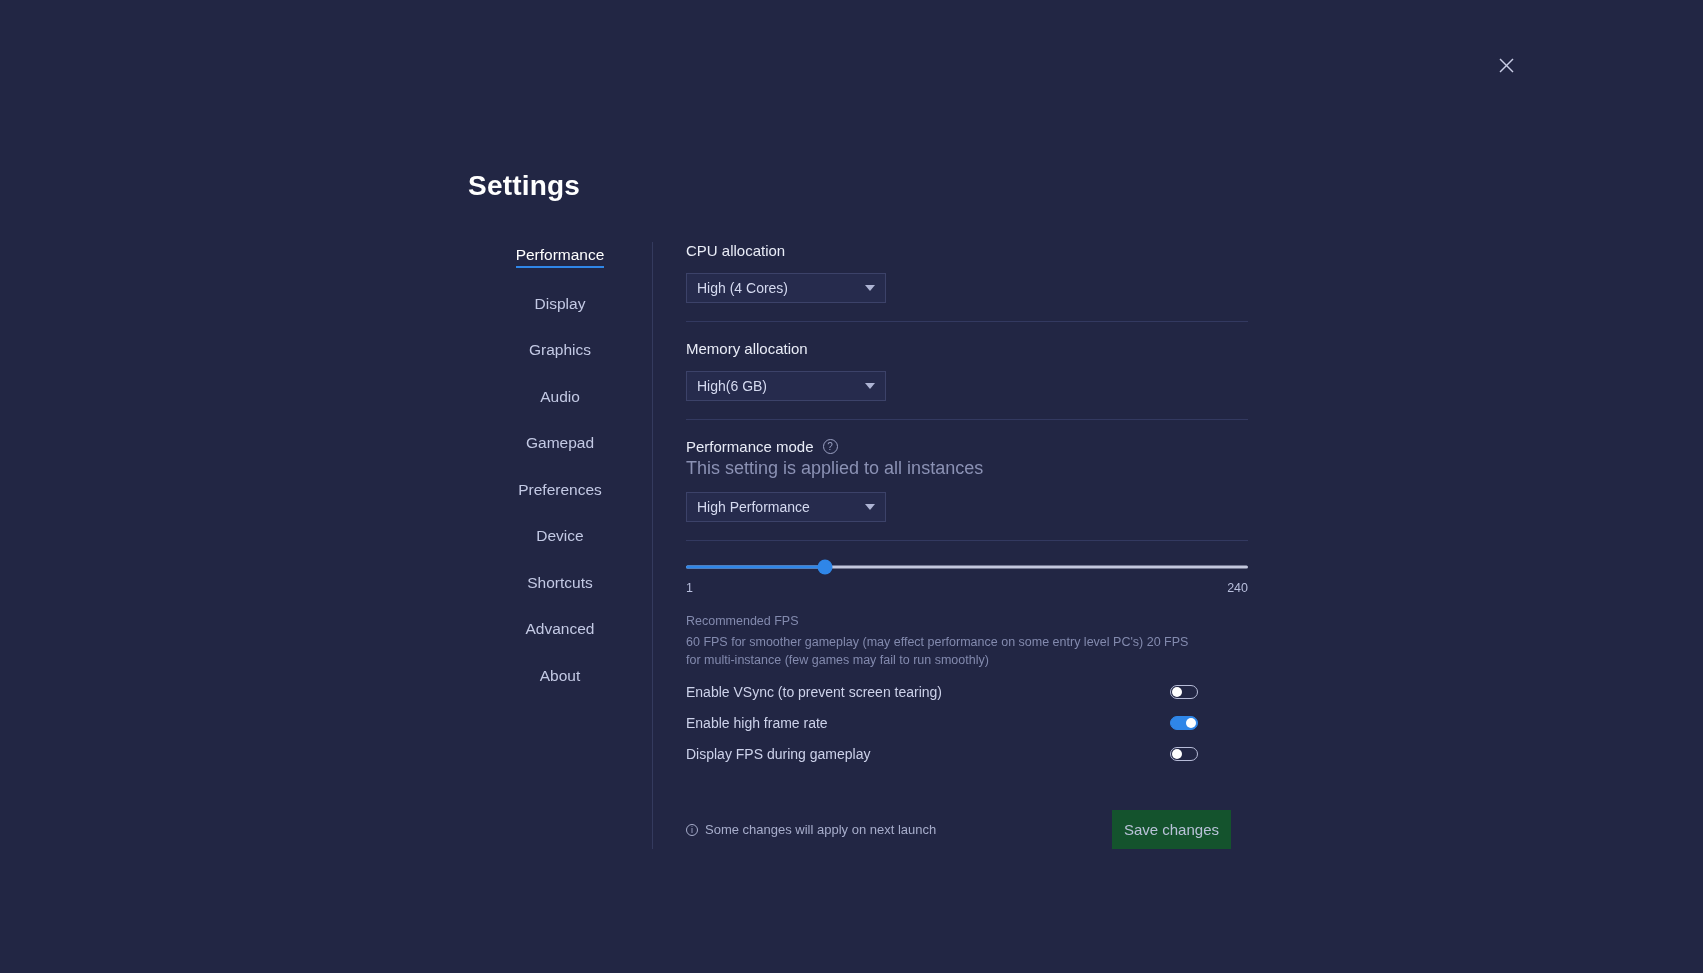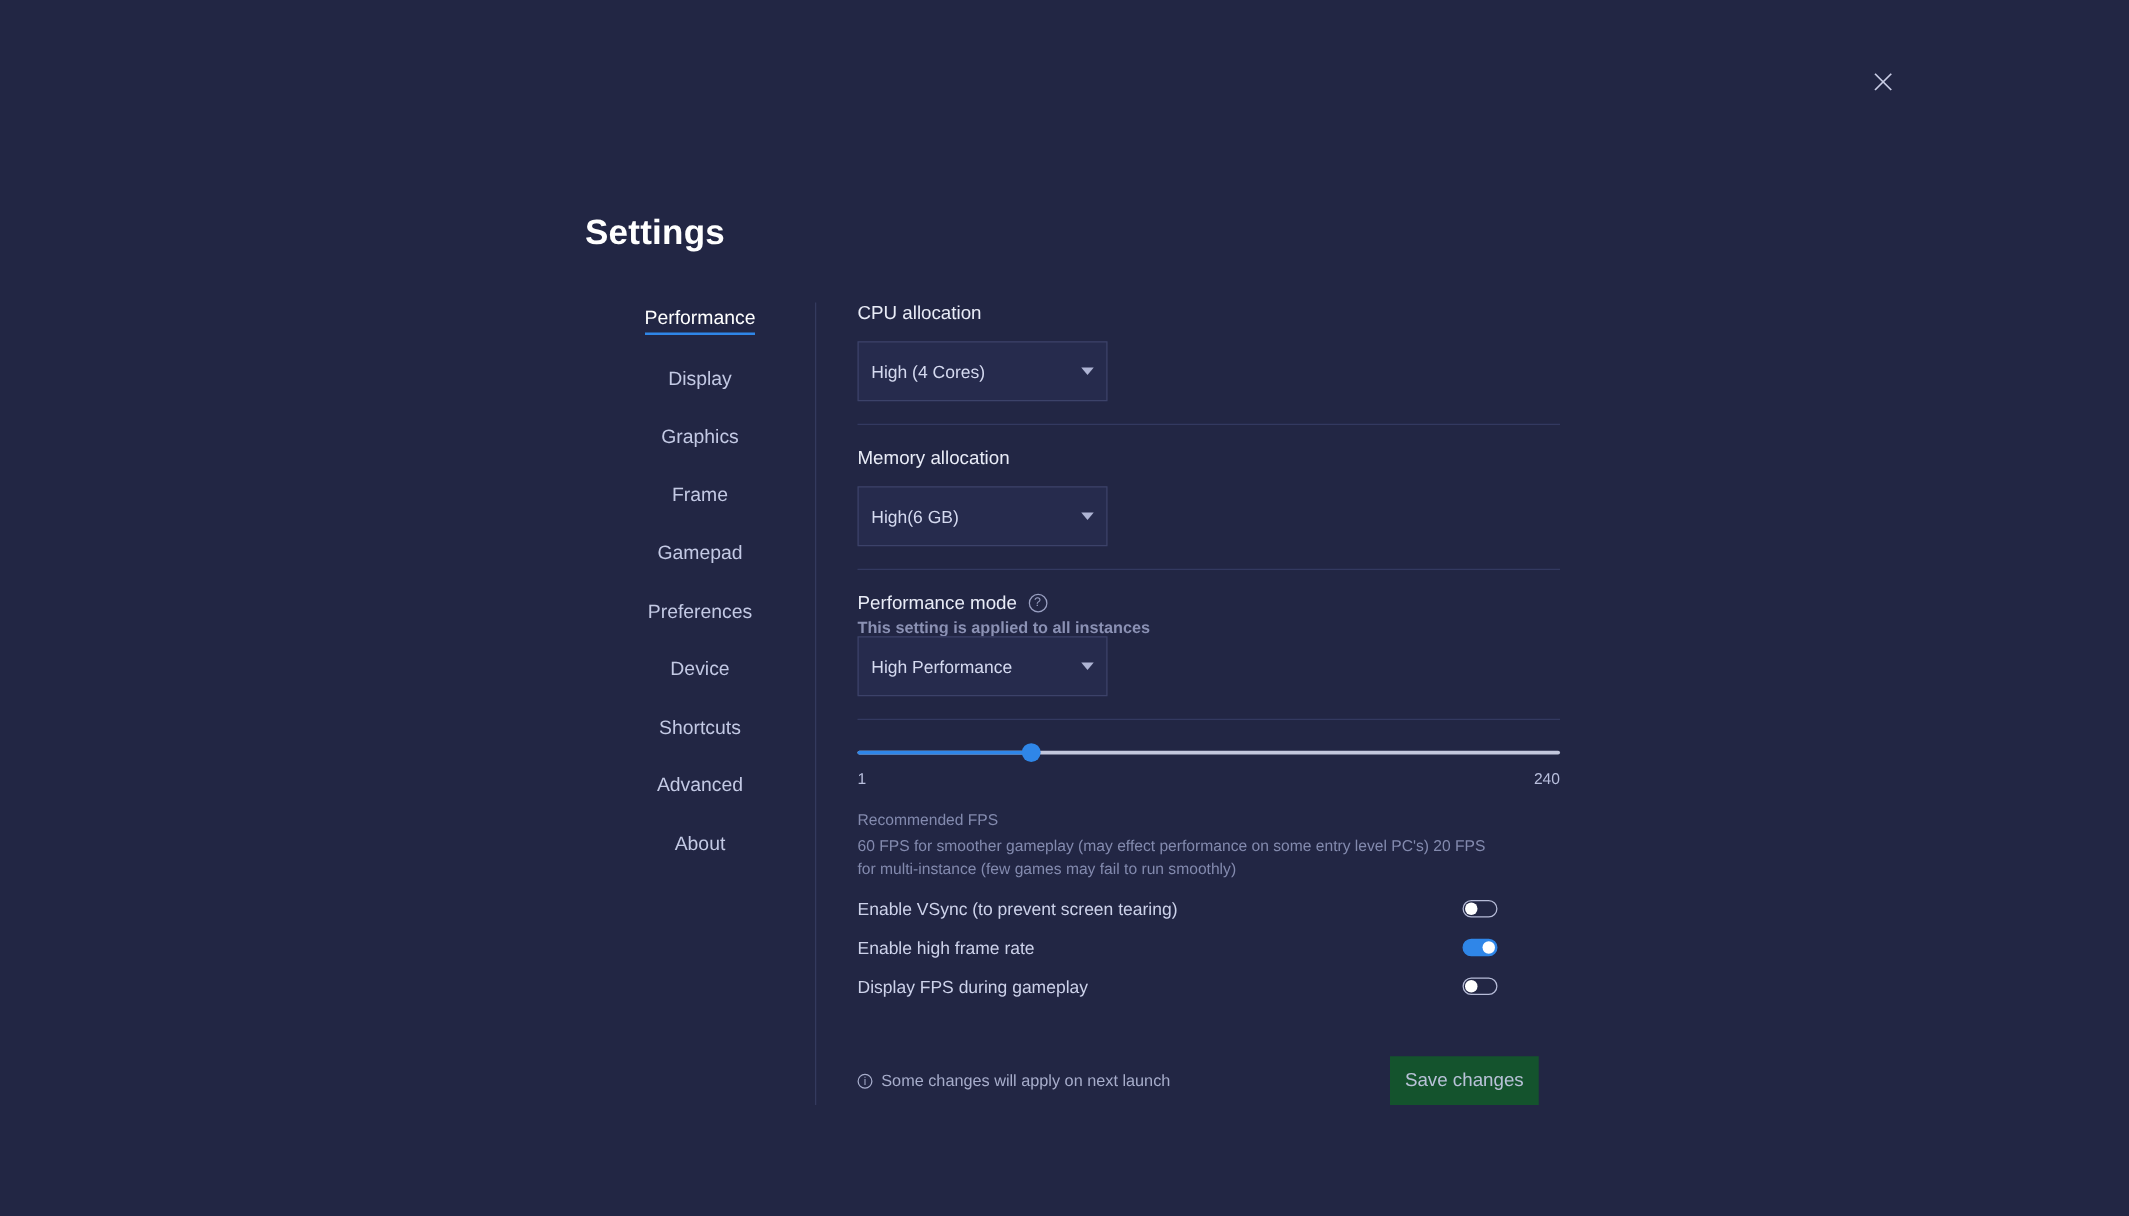--- a/index.html
+++ b/index.html
@@ -101,7 +101,7 @@
   .select{
     position:relative;
     width:200px;
-    height:48px;
+    height:30px;
     border:1px solid #3c4269;
     background:#262b4d;
     display:flex;

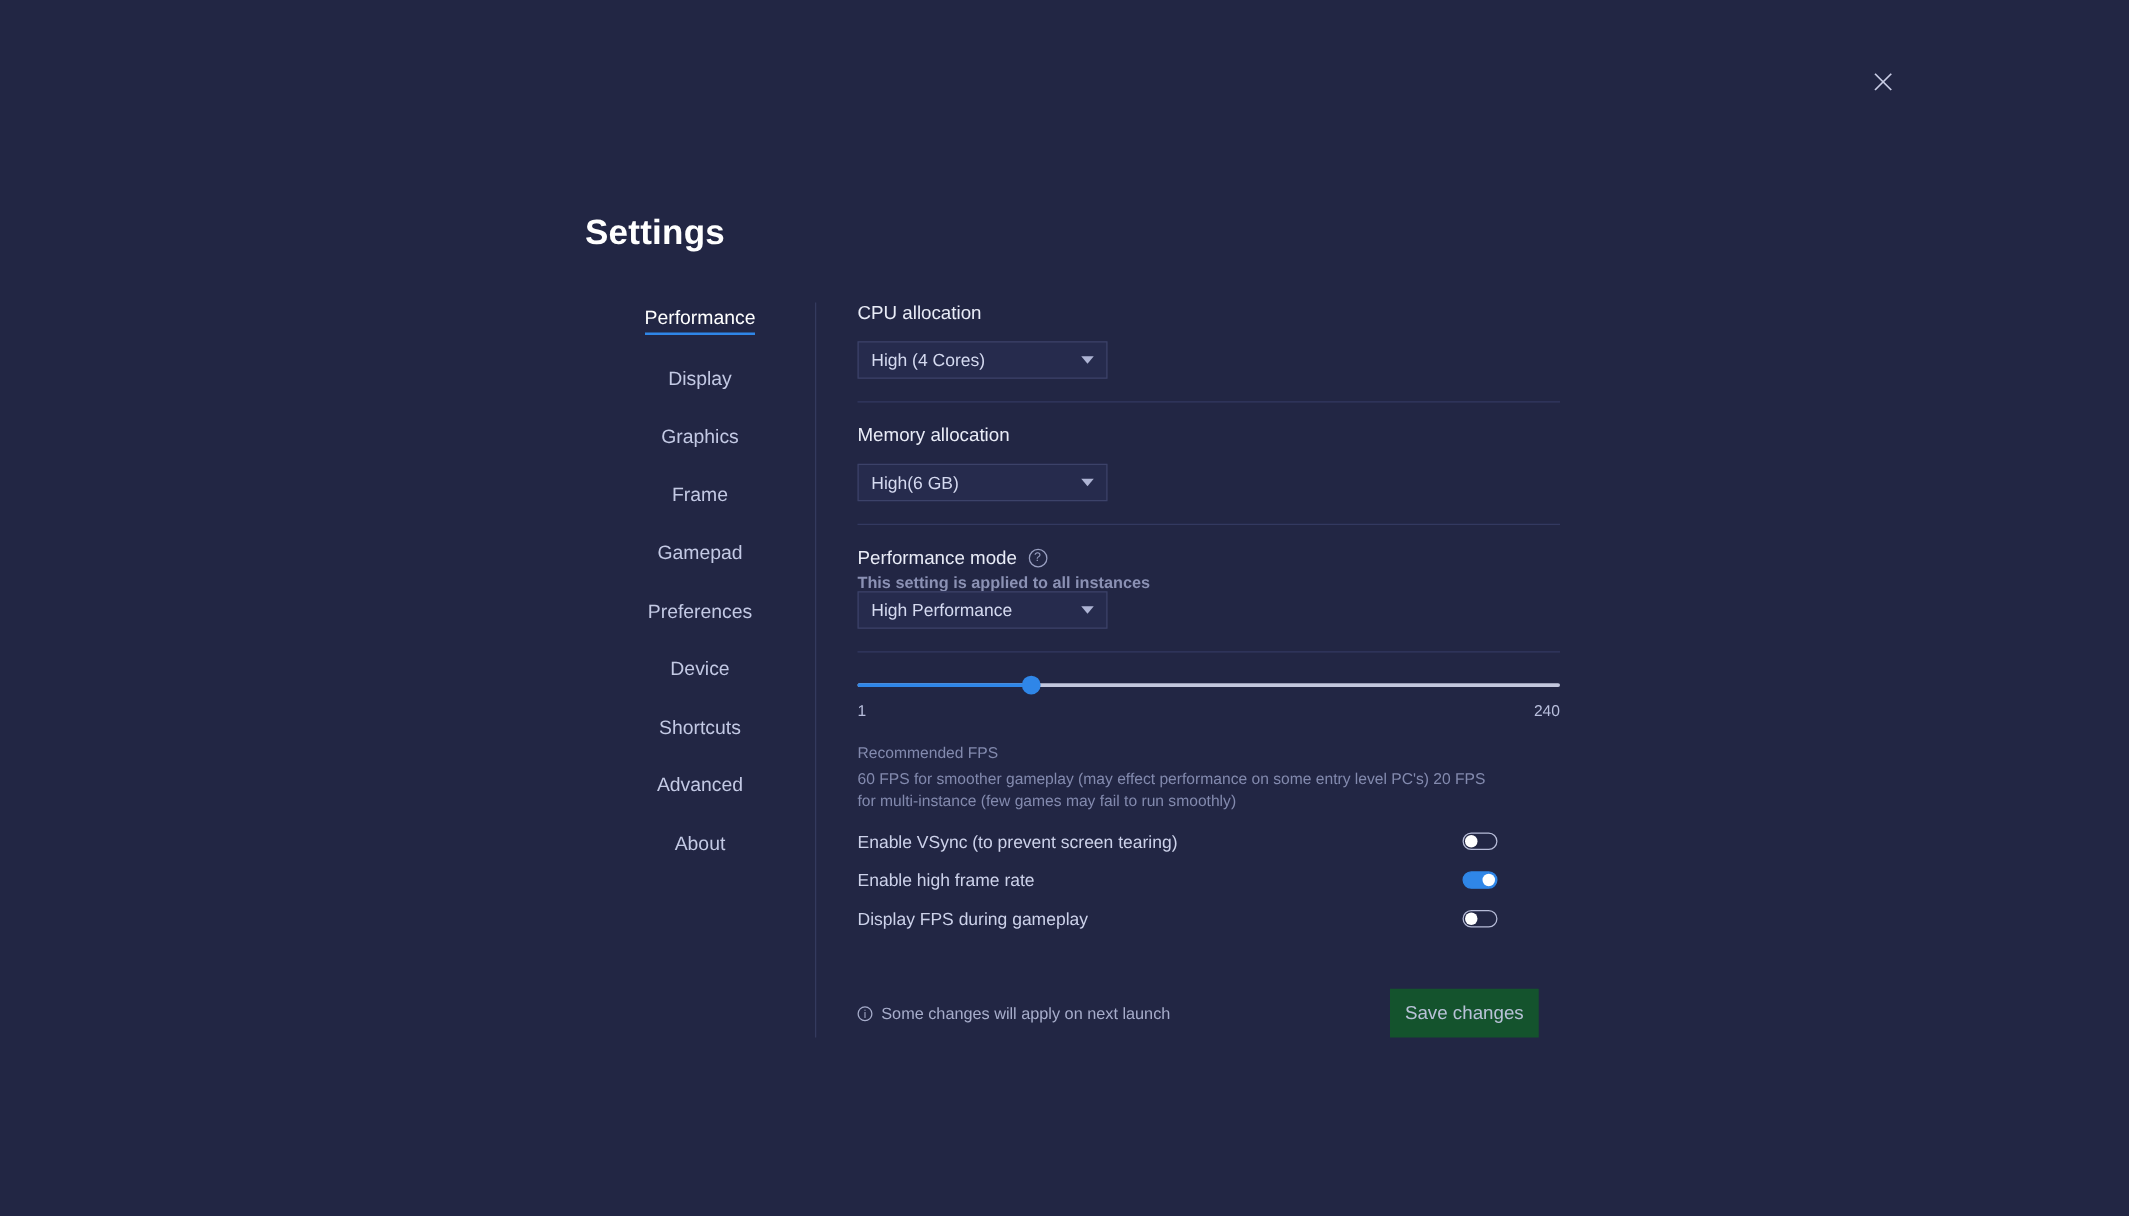--- a/index.html
+++ b/index.html
@@ -269,7 +269,7 @@
           <div class="nav-item active">Performance</div>
           <div class="nav-item">Display</div>
           <div class="nav-item">Graphics</div>
-          <div class="nav-item">Frame</div>
+          <div class="nav-item">Audio</div>
           <div class="nav-item">Gamepad</div>
           <div class="nav-item">Preferences</div>
           <div class="nav-item">Device</div>

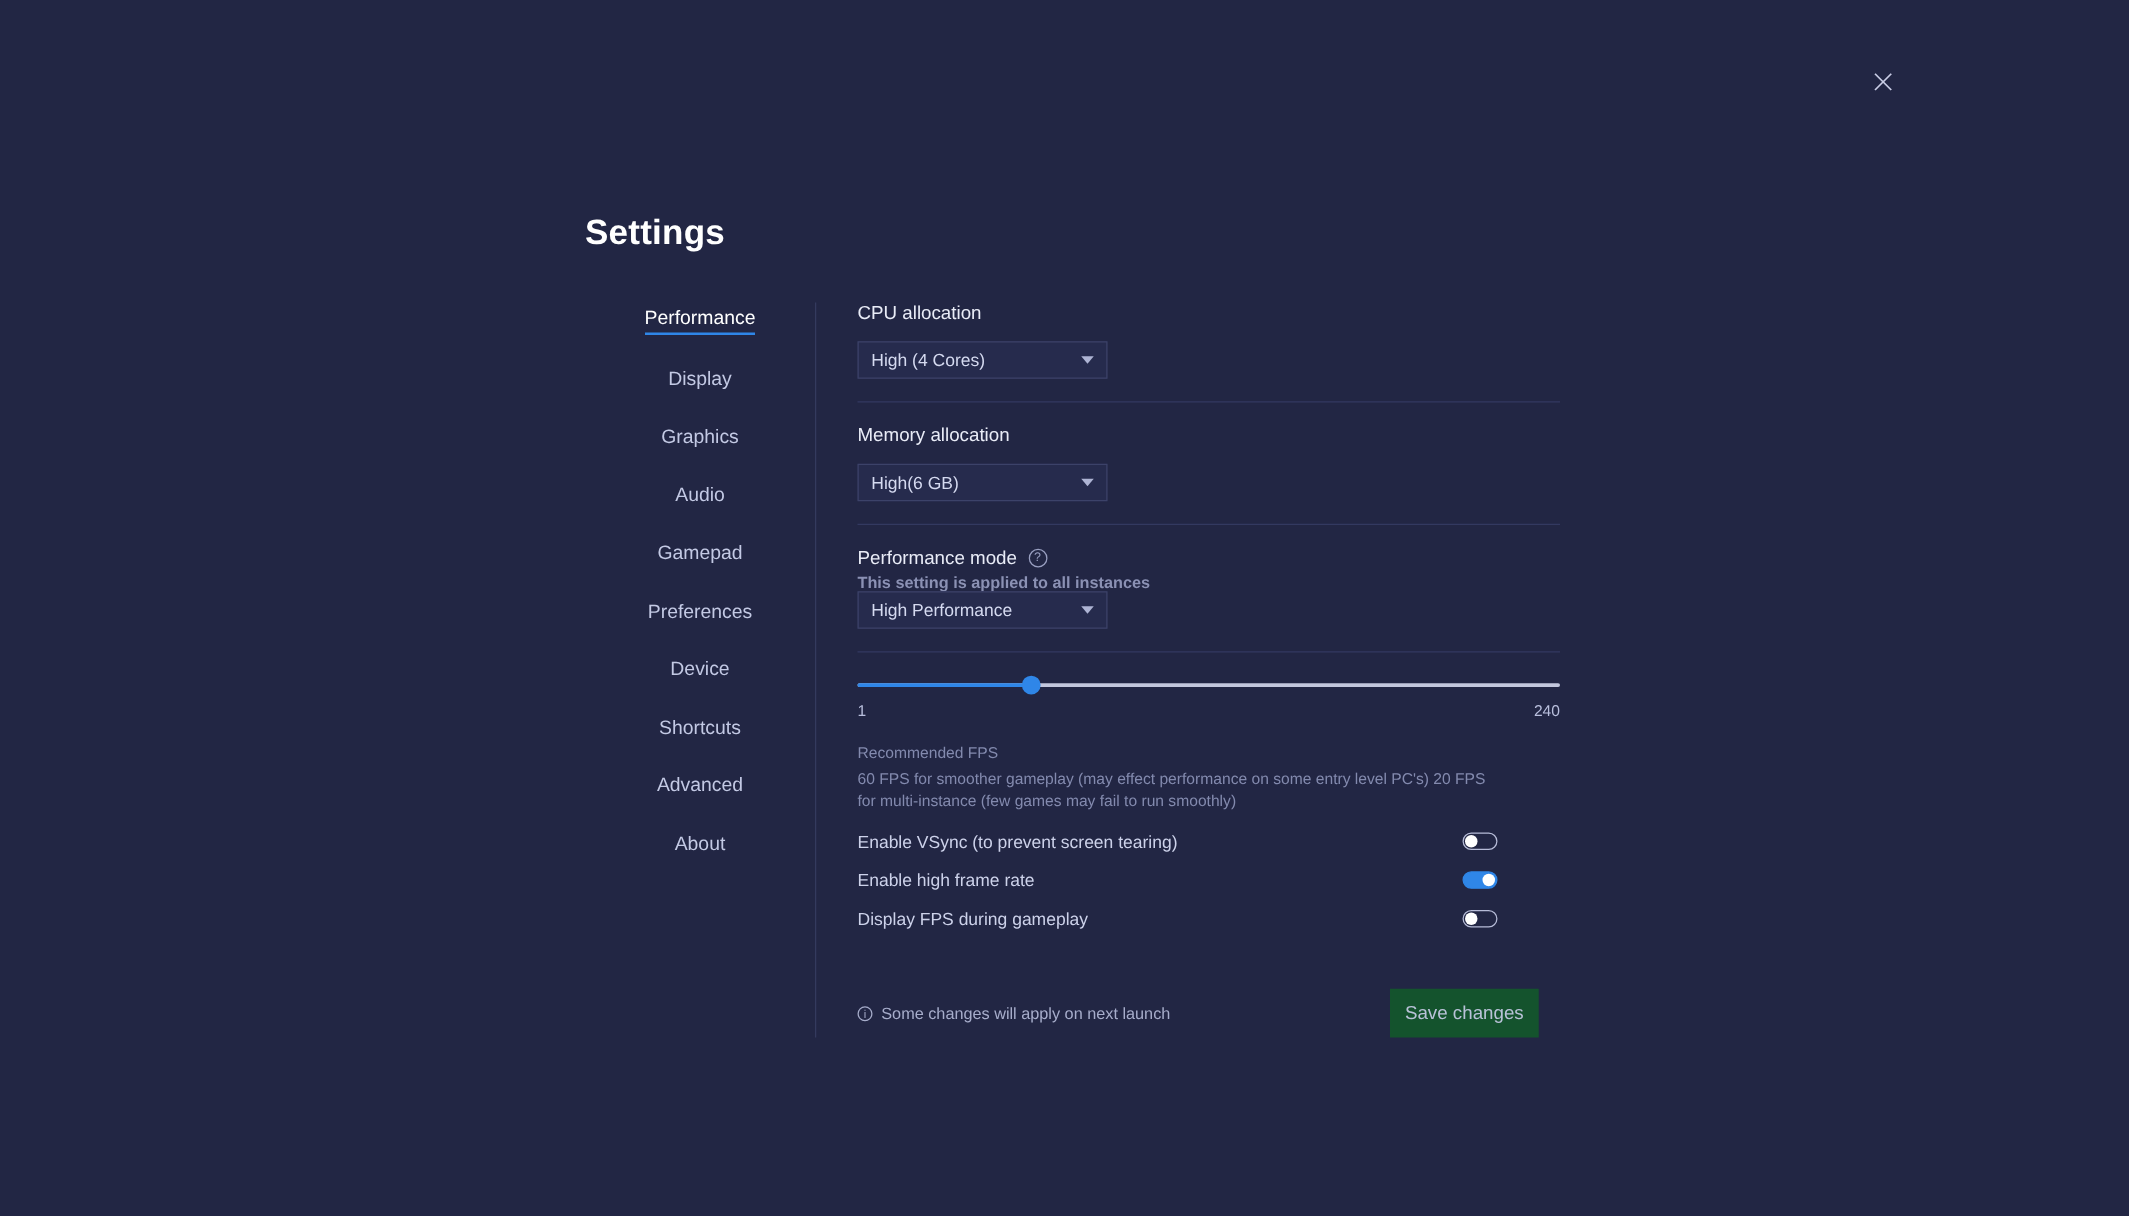--- a/index.html
+++ b/index.html
@@ -81,9 +81,9 @@
   }
   .field-label.tight{ margin-bottom:3px; }
   .sub-note{
-    font-size:13px;
+    font-size:18px;
     color:#8b91b4;
-    font-weight:bold;
+    margin-bottom:13px;
   }
 
   .help-icon{

